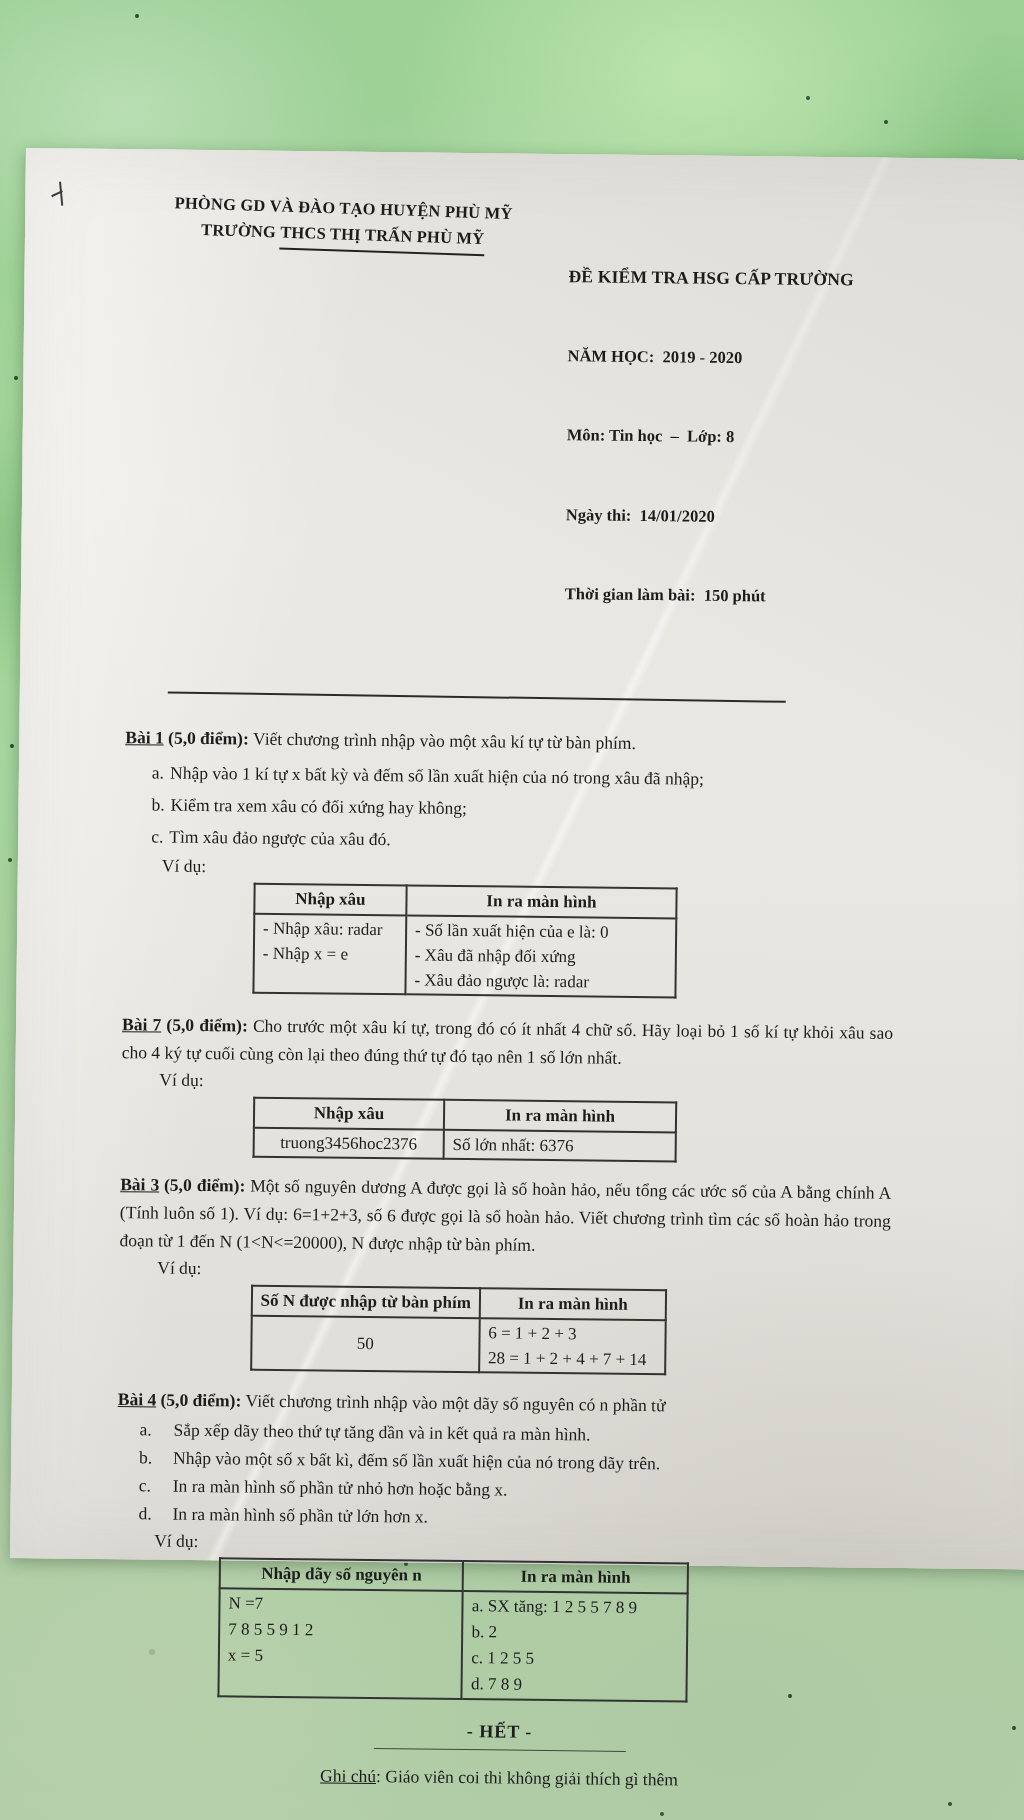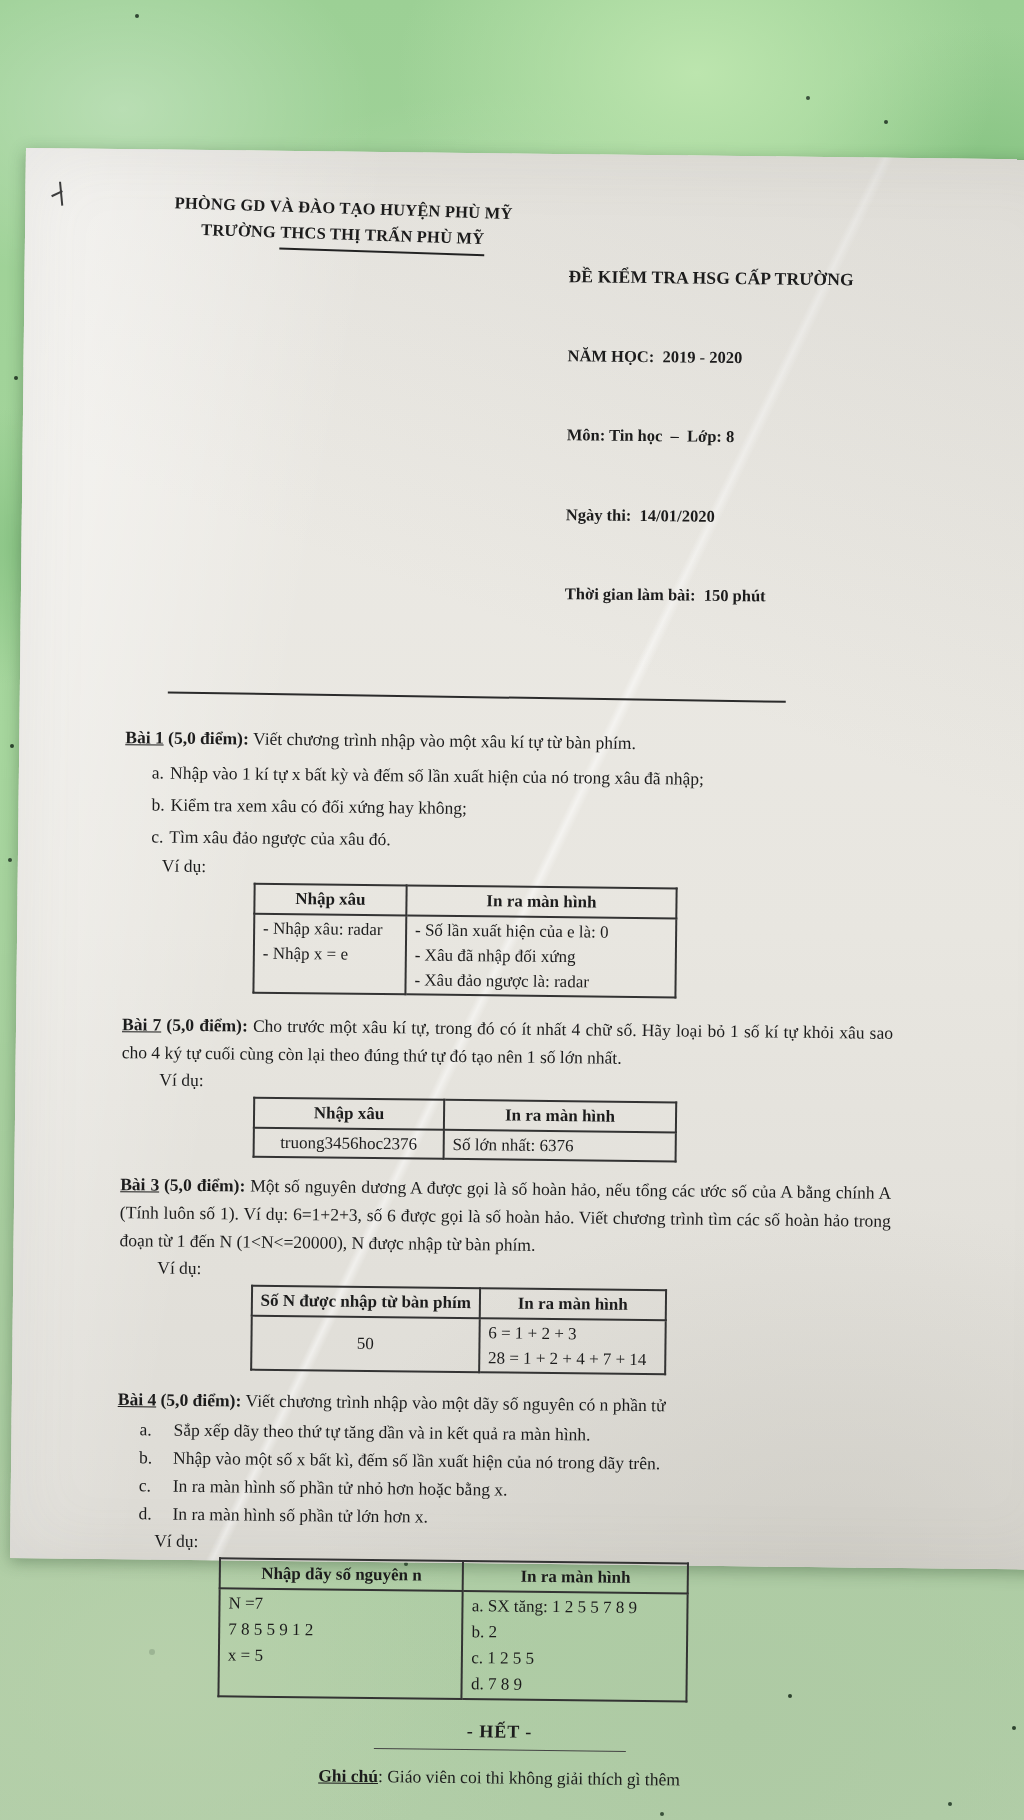--- a/index.html
+++ b/index.html
@@ -88,7 +88,7 @@
   .het{margin-top:18px;text-align:center;font-weight:bold;font-size:18px;letter-spacing:1px;line-height:26px;}
   .het-line{width:252px;margin:5px auto 0 auto;border-top:1.5px solid #444;}
   .note{margin-top:14px;text-align:center;font-size:17.5px;line-height:26px;}
-  .note-label{font-weight:bold;text-decoration:underline;}
+  .note-label{font-weight:normal;text-decoration:underline;}
 </style>
 </head>
 <body>

